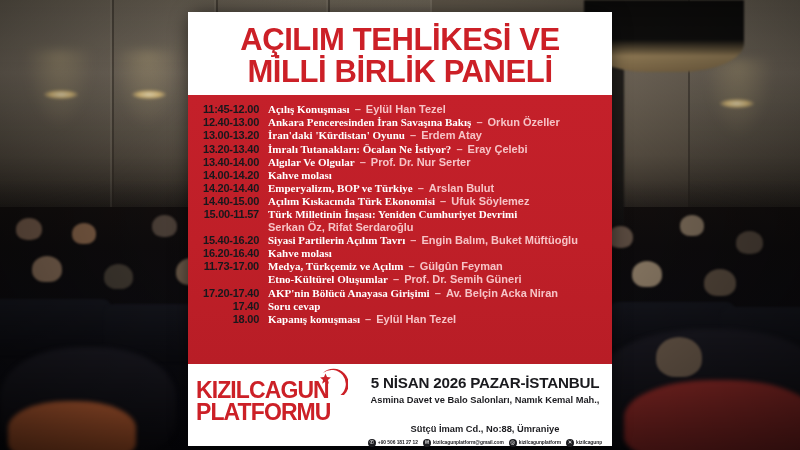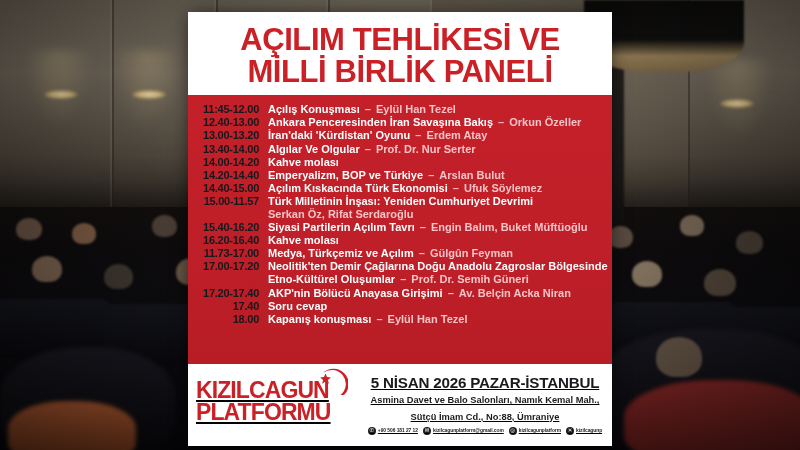--- a/index.html
+++ b/index.html
@@ -115,7 +115,7 @@
     font-weight: bold;
     letter-spacing: -0.25px;
   }
-  .topic { color: #ffffff; font-weight: bold; }
+  .topic { color: #ffffff; font-weight: bold; font-family: Liberation Serif, serif; }
   .dash { color: #f4b9bc; font-weight: bold; padding: 0 2px; }
   .speaker { color: #f6c3c6; font-weight: bold; }
 

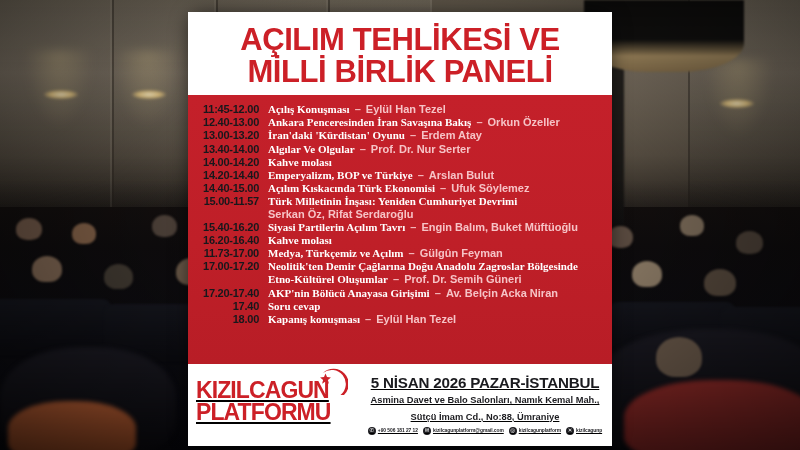--- a/index.html
+++ b/index.html
@@ -232,6 +232,10 @@
       <div class="row">
         <span class="time">13.00-13.20</span>
         <span><span class="topic">İran'daki 'Kürdistan' Oyunu</span><span class="dash"> – </span><span class="speaker">Erdem Atay</span></span>
+      </div>
+      <div class="row">
+        <span class="time">13.20-13.40</span>
+        <span><span class="topic">İmralı Tutanakları: Öcalan Ne İstiyor?</span><span class="dash"> – </span><span class="speaker">Eray Çelebi</span></span>
       </div>
       <div class="row">
         <span class="time">13.40-14.00</span>

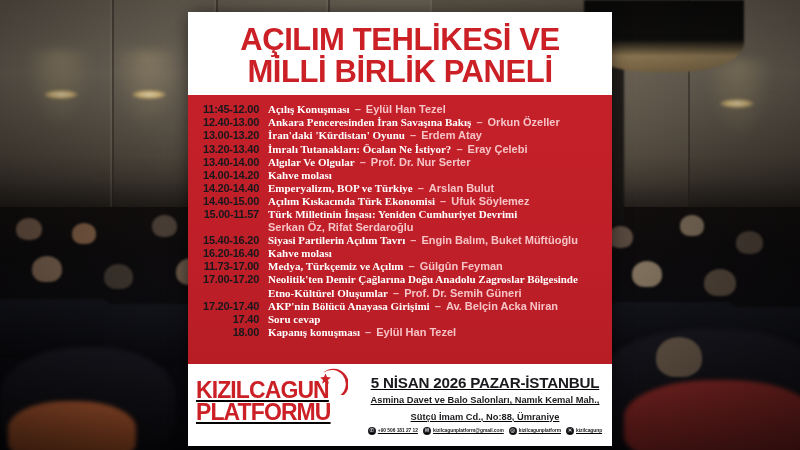--- a/index.html
+++ b/index.html
@@ -272,10 +272,6 @@
       <div class="row">
         <span class="time">11.73-17.00</span>
         <span><span class="topic">Medya, Türkçemiz ve Açılım</span><span class="dash"> – </span><span class="speaker">Gülgûn Feyman</span></span>
-      </div>
-      <div class="row">
-        <span class="time">17.00-17.20</span>
-        <span><span class="topic">Neolitik'ten Demir Çağlarına Doğu Anadolu Zagroslar Bölgesinde</span></span>
       </div>
       <div class="row">
         <span class="time"></span>

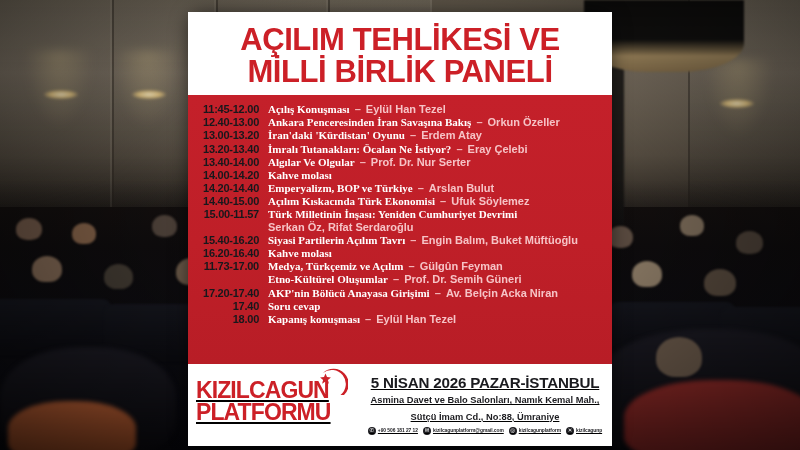--- a/index.html
+++ b/index.html
@@ -127,7 +127,6 @@
     align-items: flex-start;
     padding: 7px 6px 0 8px;
     position: relative;
-    text-decoration: underline;
   }
   .logo { width: 168px; flex: 0 0 168px; position: relative; padding-top: 8px; }
   .logo-line {

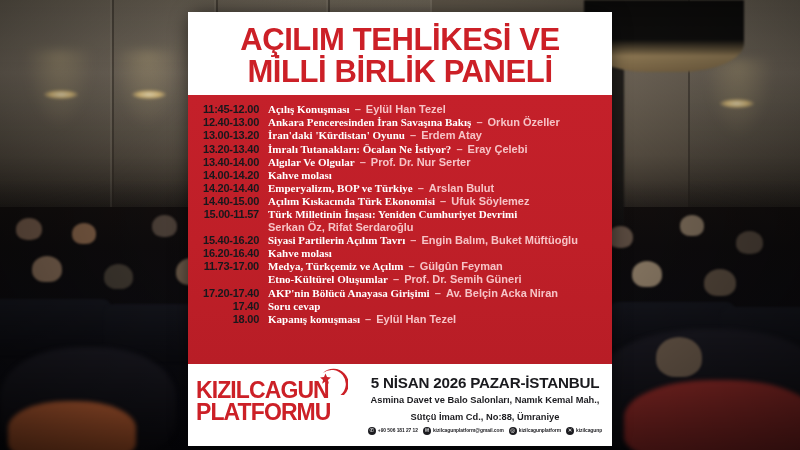--- a/index.html
+++ b/index.html
@@ -303,7 +303,7 @@
     <div class="info">
       <div class="date">5 NİSAN 2026 PAZAR-İSTANBUL</div>
       <div class="addr">Asmina Davet ve Balo Salonları, Namık Kemal Mah.,</div>
-      <div class="addr" style="margin-top:4px">Sütçü İmam Cd., No:88, Ümraniye</div>
+      <div class="addr" style="margin-top:16px">Sütçü İmam Cd., No:88, Ümraniye</div>
       <div class="contact" id="contact">
           <span class="c-item">
             <span class="c-ic">✆</span>

